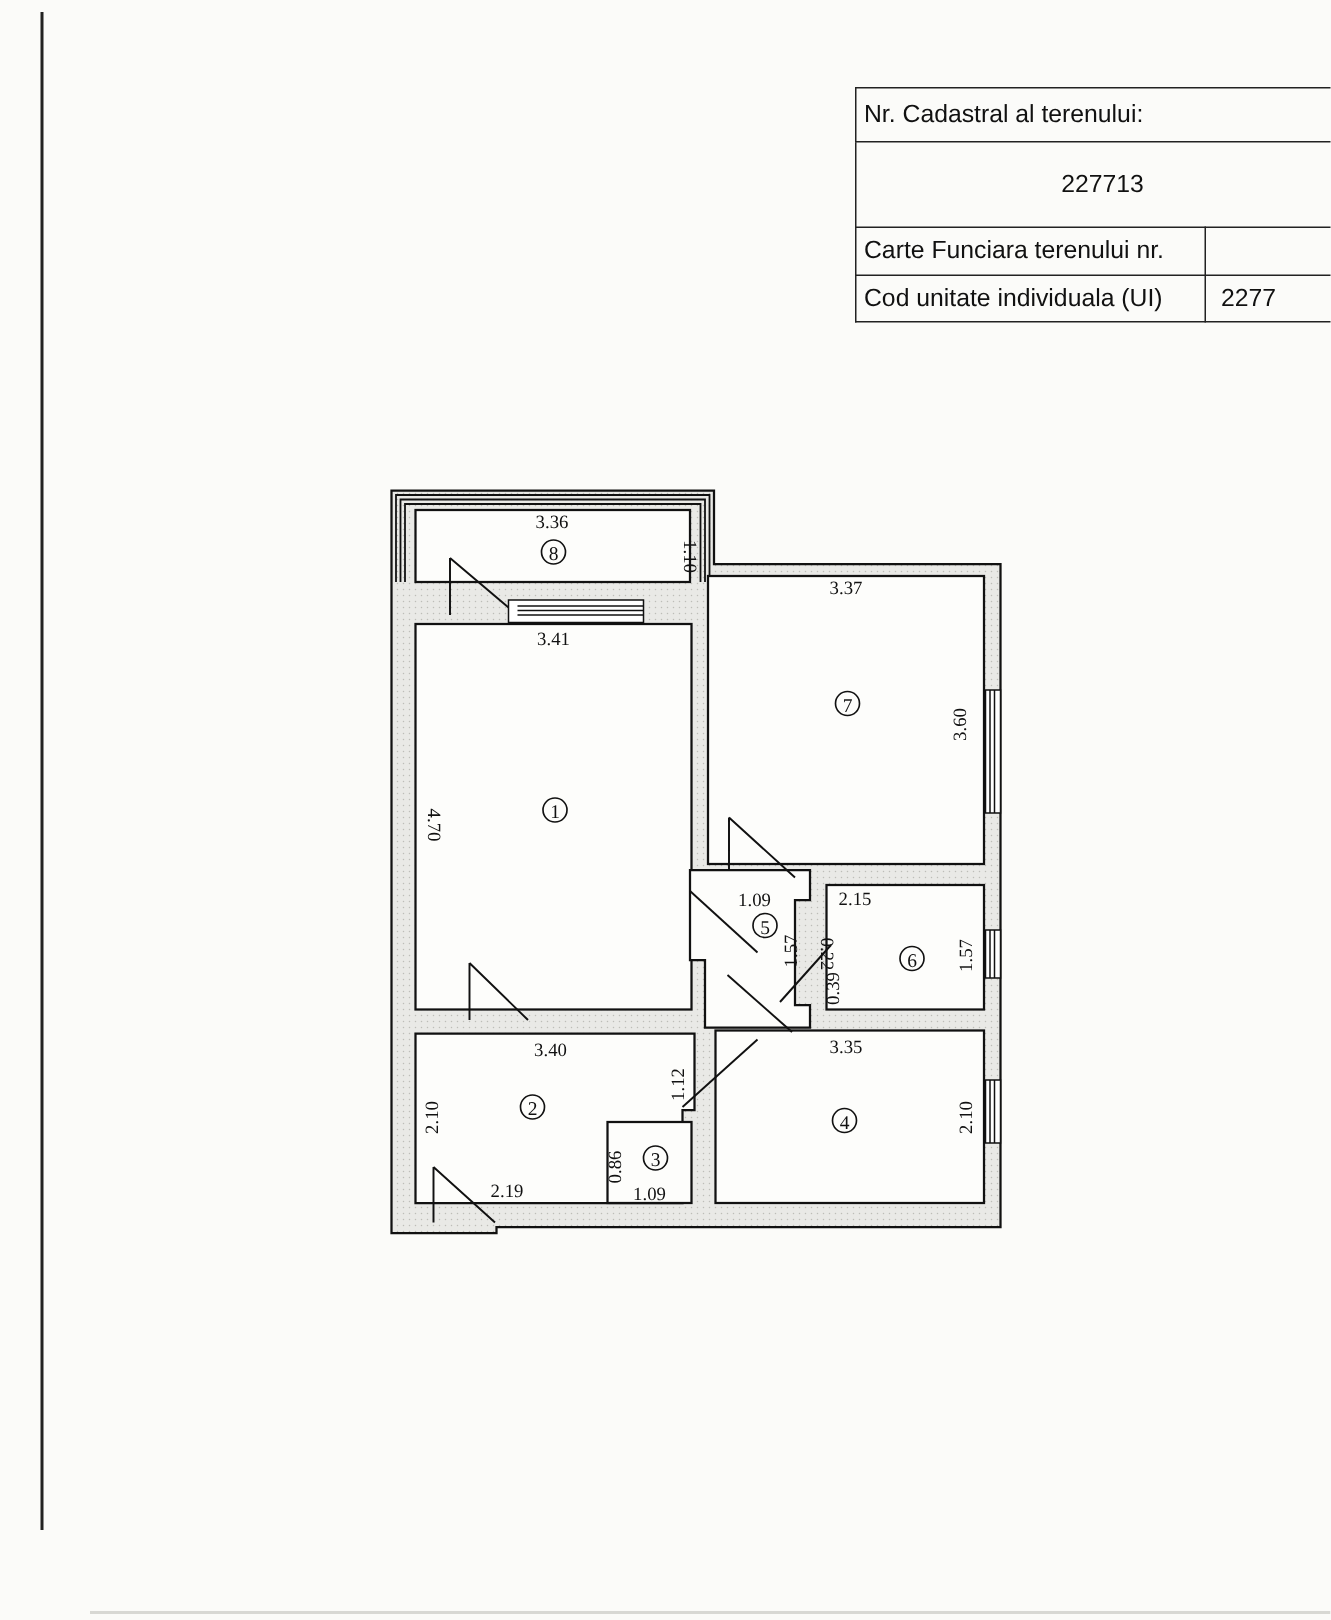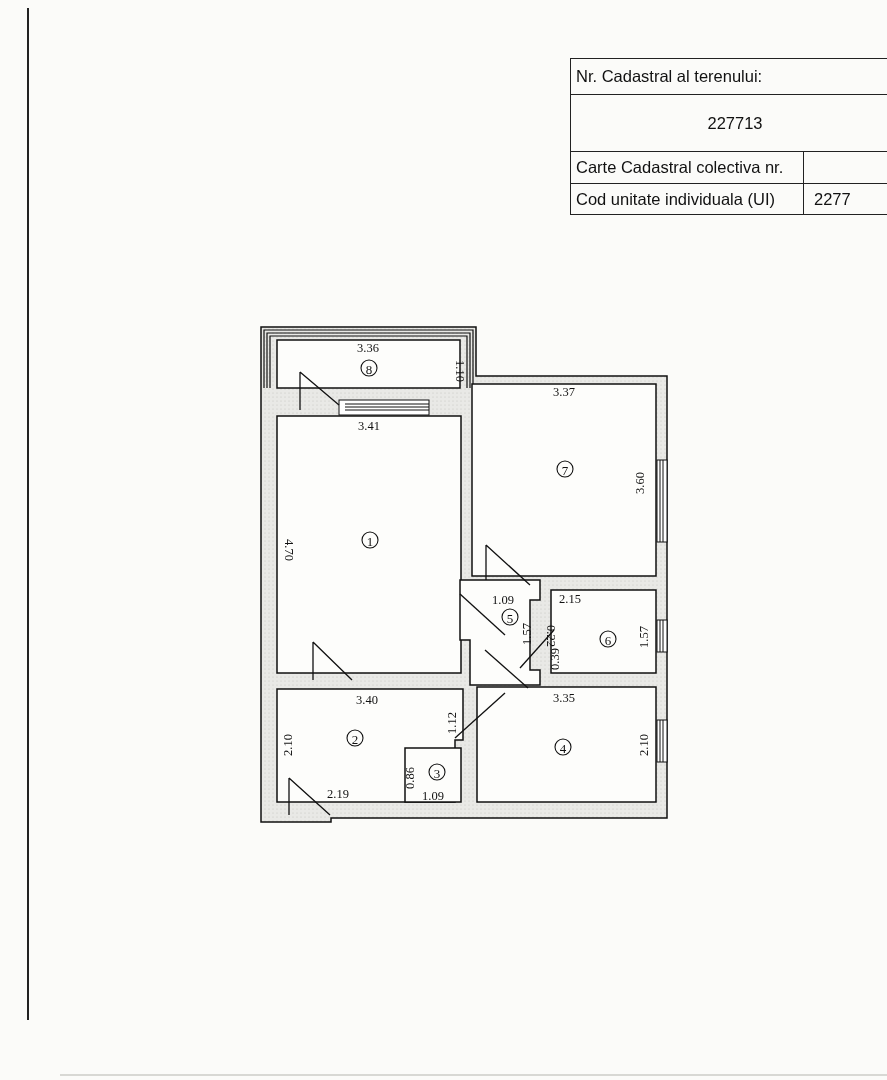--- a/index.html
+++ b/index.html
@@ -34,7 +34,7 @@
         <td colspan="2">227713</td>
       </tr>
   <tr class="r3">
-        <td style="width:222px">Carte Cadastral colectiva nr.</td>
+        <td style="width:222px">Carte Funciara terenului nr.</td>
         <td class="val-cell"></td>
       </tr>
   <tr class="r4">

